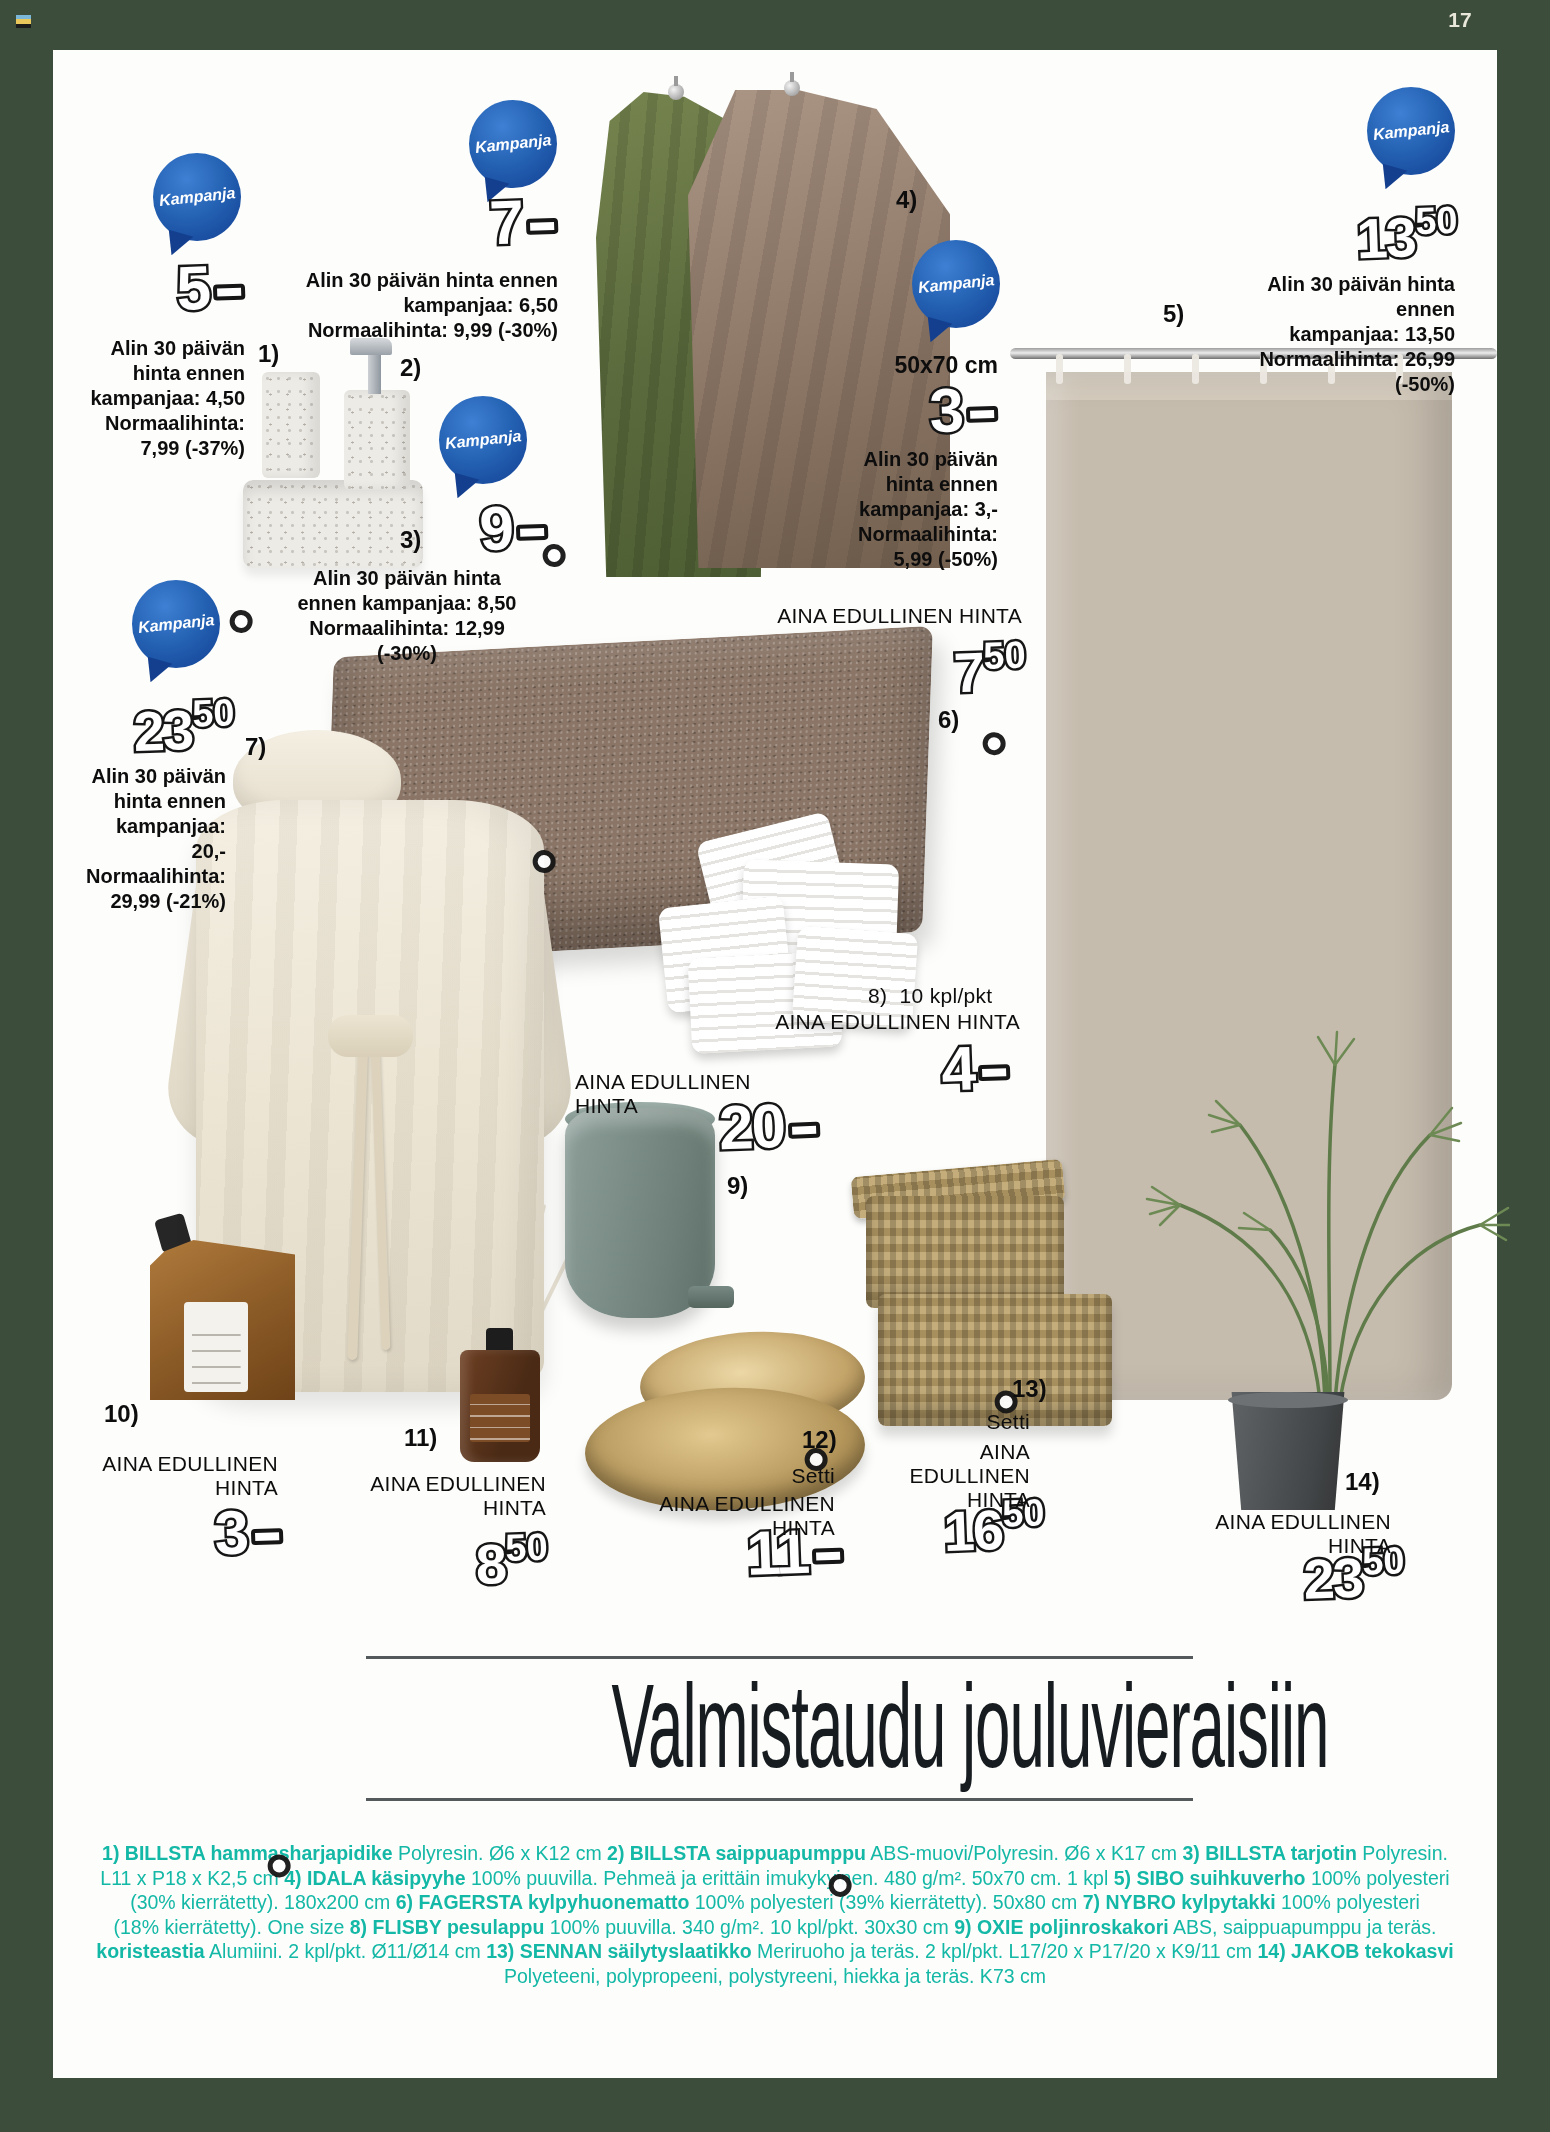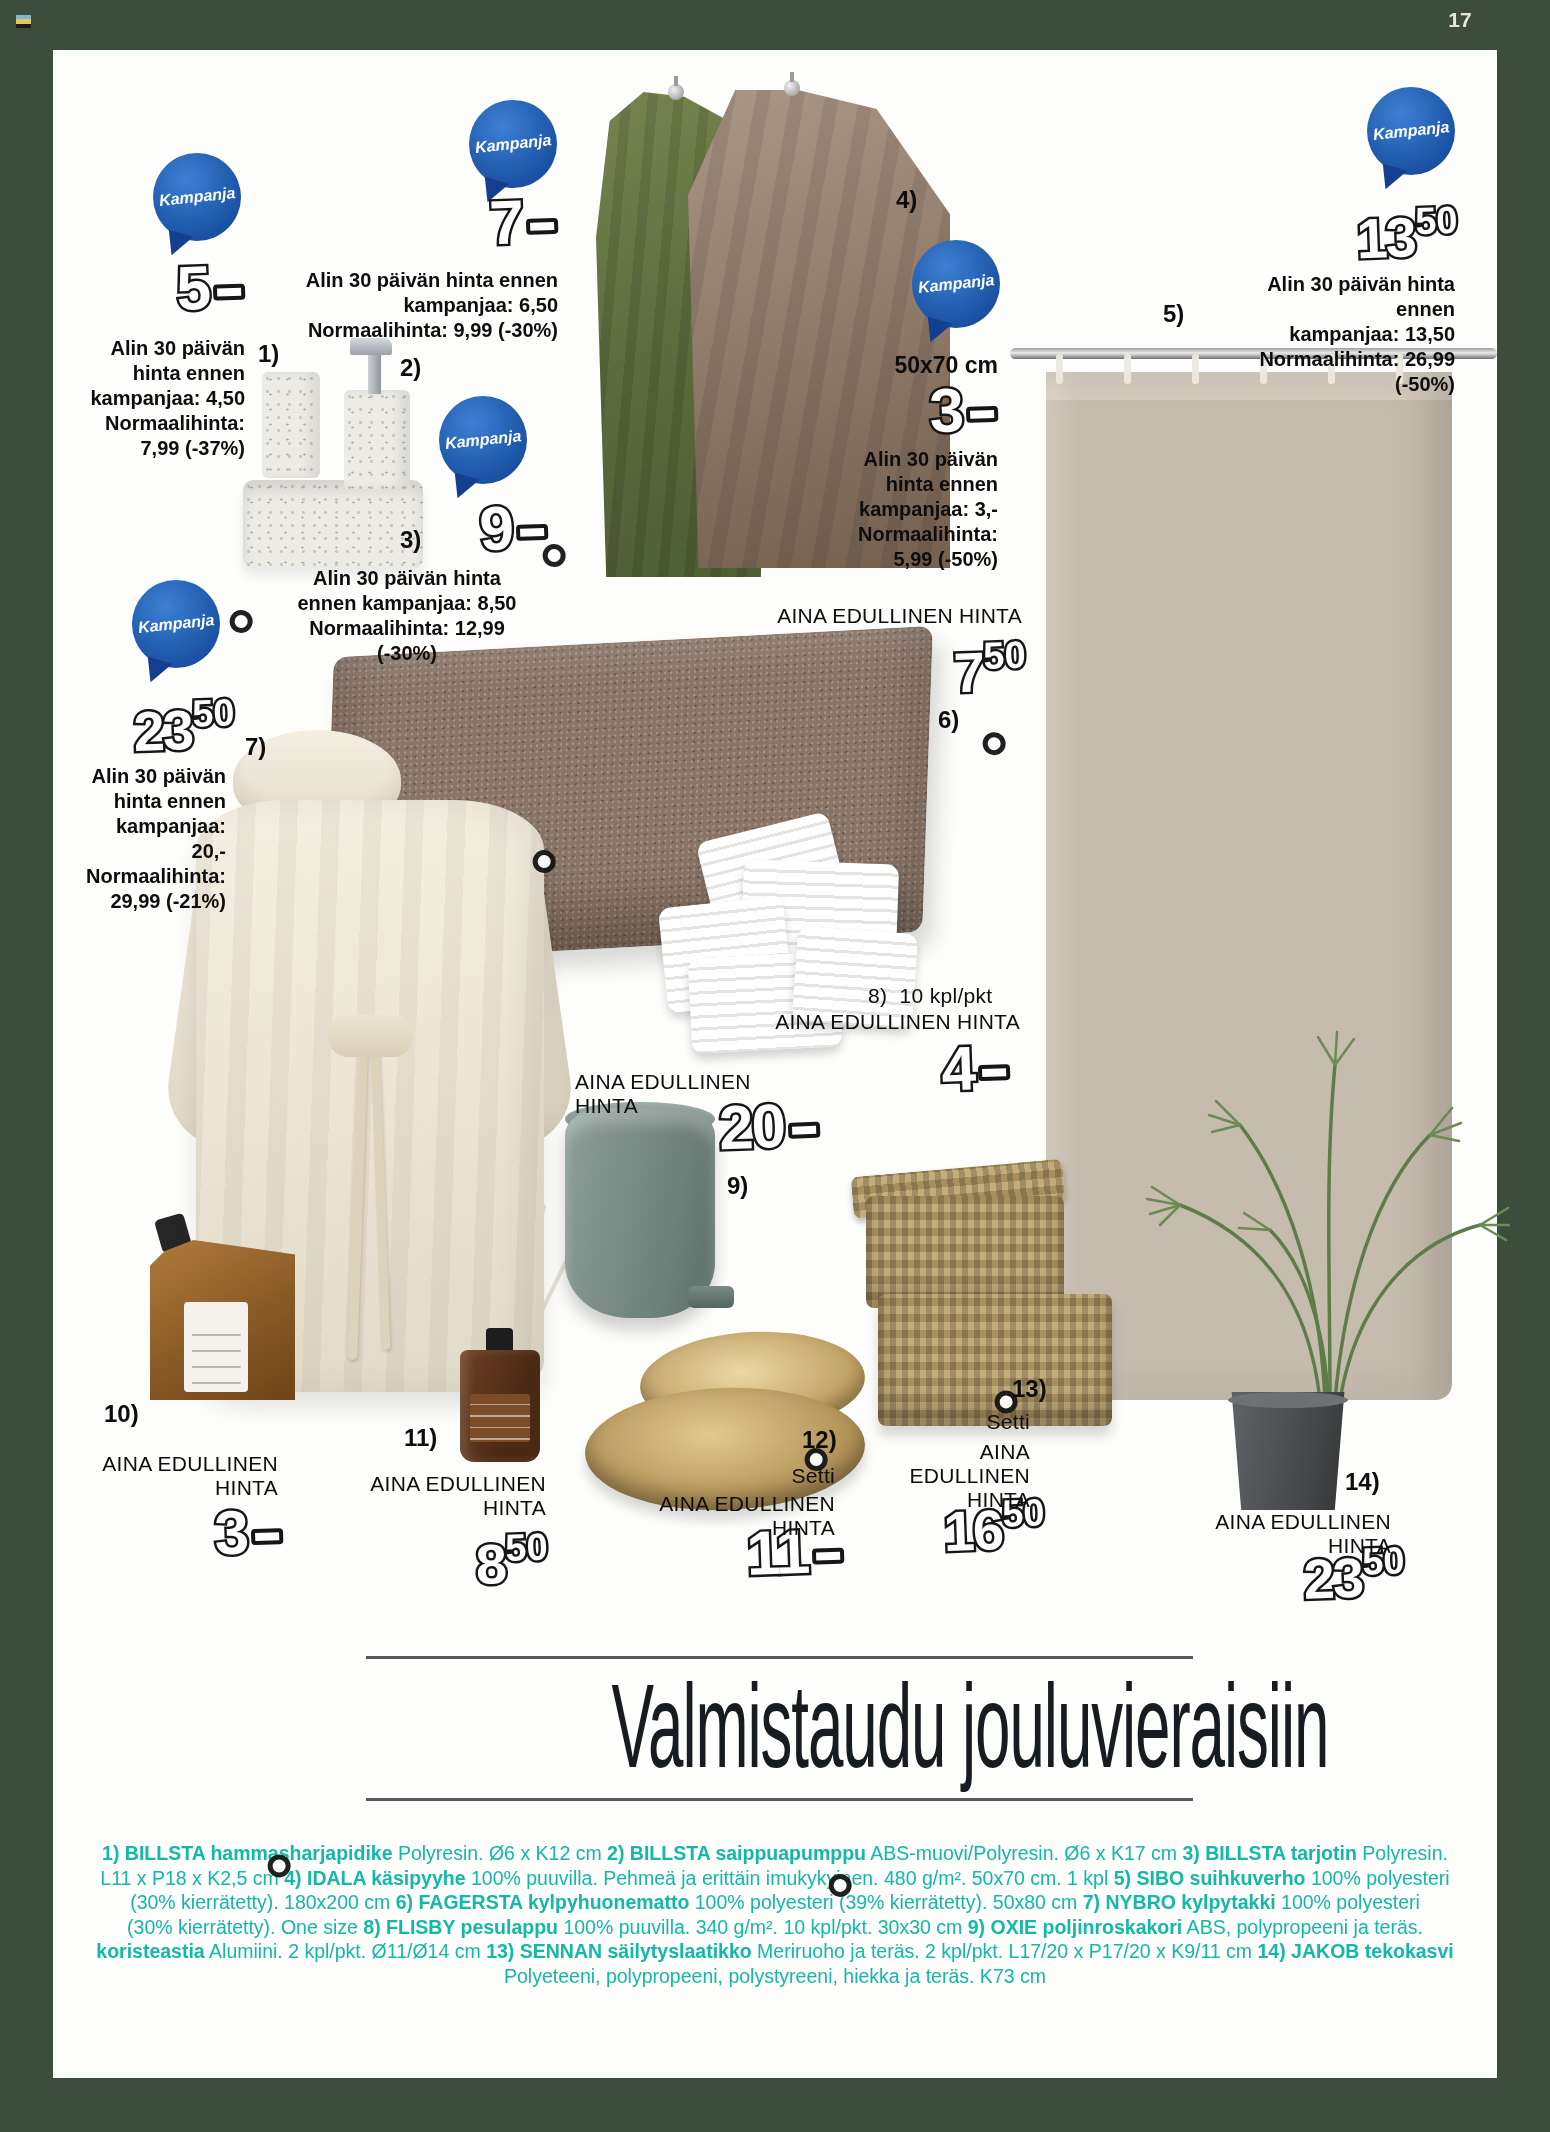--- a/index.html
+++ b/index.html
@@ -397,7 +397,7 @@
       <div><b>1) BILLSTA hammasharjapidike</b><span> Polyresin. Ø6 x K12 cm </span><b>2) BILLSTA saippuapumppu</b><span> ABS-muovi/Polyresin. Ø6 x K17 cm </span><b>3) BILLSTA tarjotin</b><span> Polyresin.</span></div>
       <div><span>L11 x P18 x K2,5 cm </span><b>4) IDALA käsipyyhe</b><span> 100% puuvilla. Pehmeä ja erittäin imukykyinen. 480 g/m². 50x70 cm. 1 kpl </span><b>5) SIBO suihkuverho</b><span> 100% polyesteri</span></div>
       <div><span>(30% kierrätetty). 180x200 cm </span><b>6) FAGERSTA kylpyhuonematto</b><span> 100% polyesteri (39% kierrätetty). 50x80 cm </span><b>7) NYBRO kylpytakki</b><span> 100% polyesteri</span></div>
-      <div><span>(30% kierrätetty). One size </span><b>8) FLISBY pesulappu</b><span> 100% puuvilla. 340 g/m². 10 kpl/pkt. 30x30 cm </span><b>9) OXIE poljinroskakori</b><span> ABS, polypropeeni ja teräs.</span></div>
+      <div><span>(18% kierrätetty). One size </span><b>8) FLISBY pesulappu</b><span> 100% puuvilla. 340 g/m². 10 kpl/pkt. 30x30 cm </span><b>9) OXIE poljinroskakori</b><span> ABS, polypropeeni ja teräs.</span></div>
       <div><b>koristeastia</b><span> Alumiini. 2 kpl/pkt. Ø11/Ø14 cm </span><b>13) SENNAN säilytyslaatikko</b><span> Meriruoho ja teräs. 2 kpl/pkt. L17/20 x P17/20 x K9/11 cm </span><b>14) JAKOB tekokasvi</b></div>
       <div><span>Polyeteeni, polypropeeni, polystyreeni, hiekka ja teräs. K73 cm</span></div>
     </div>

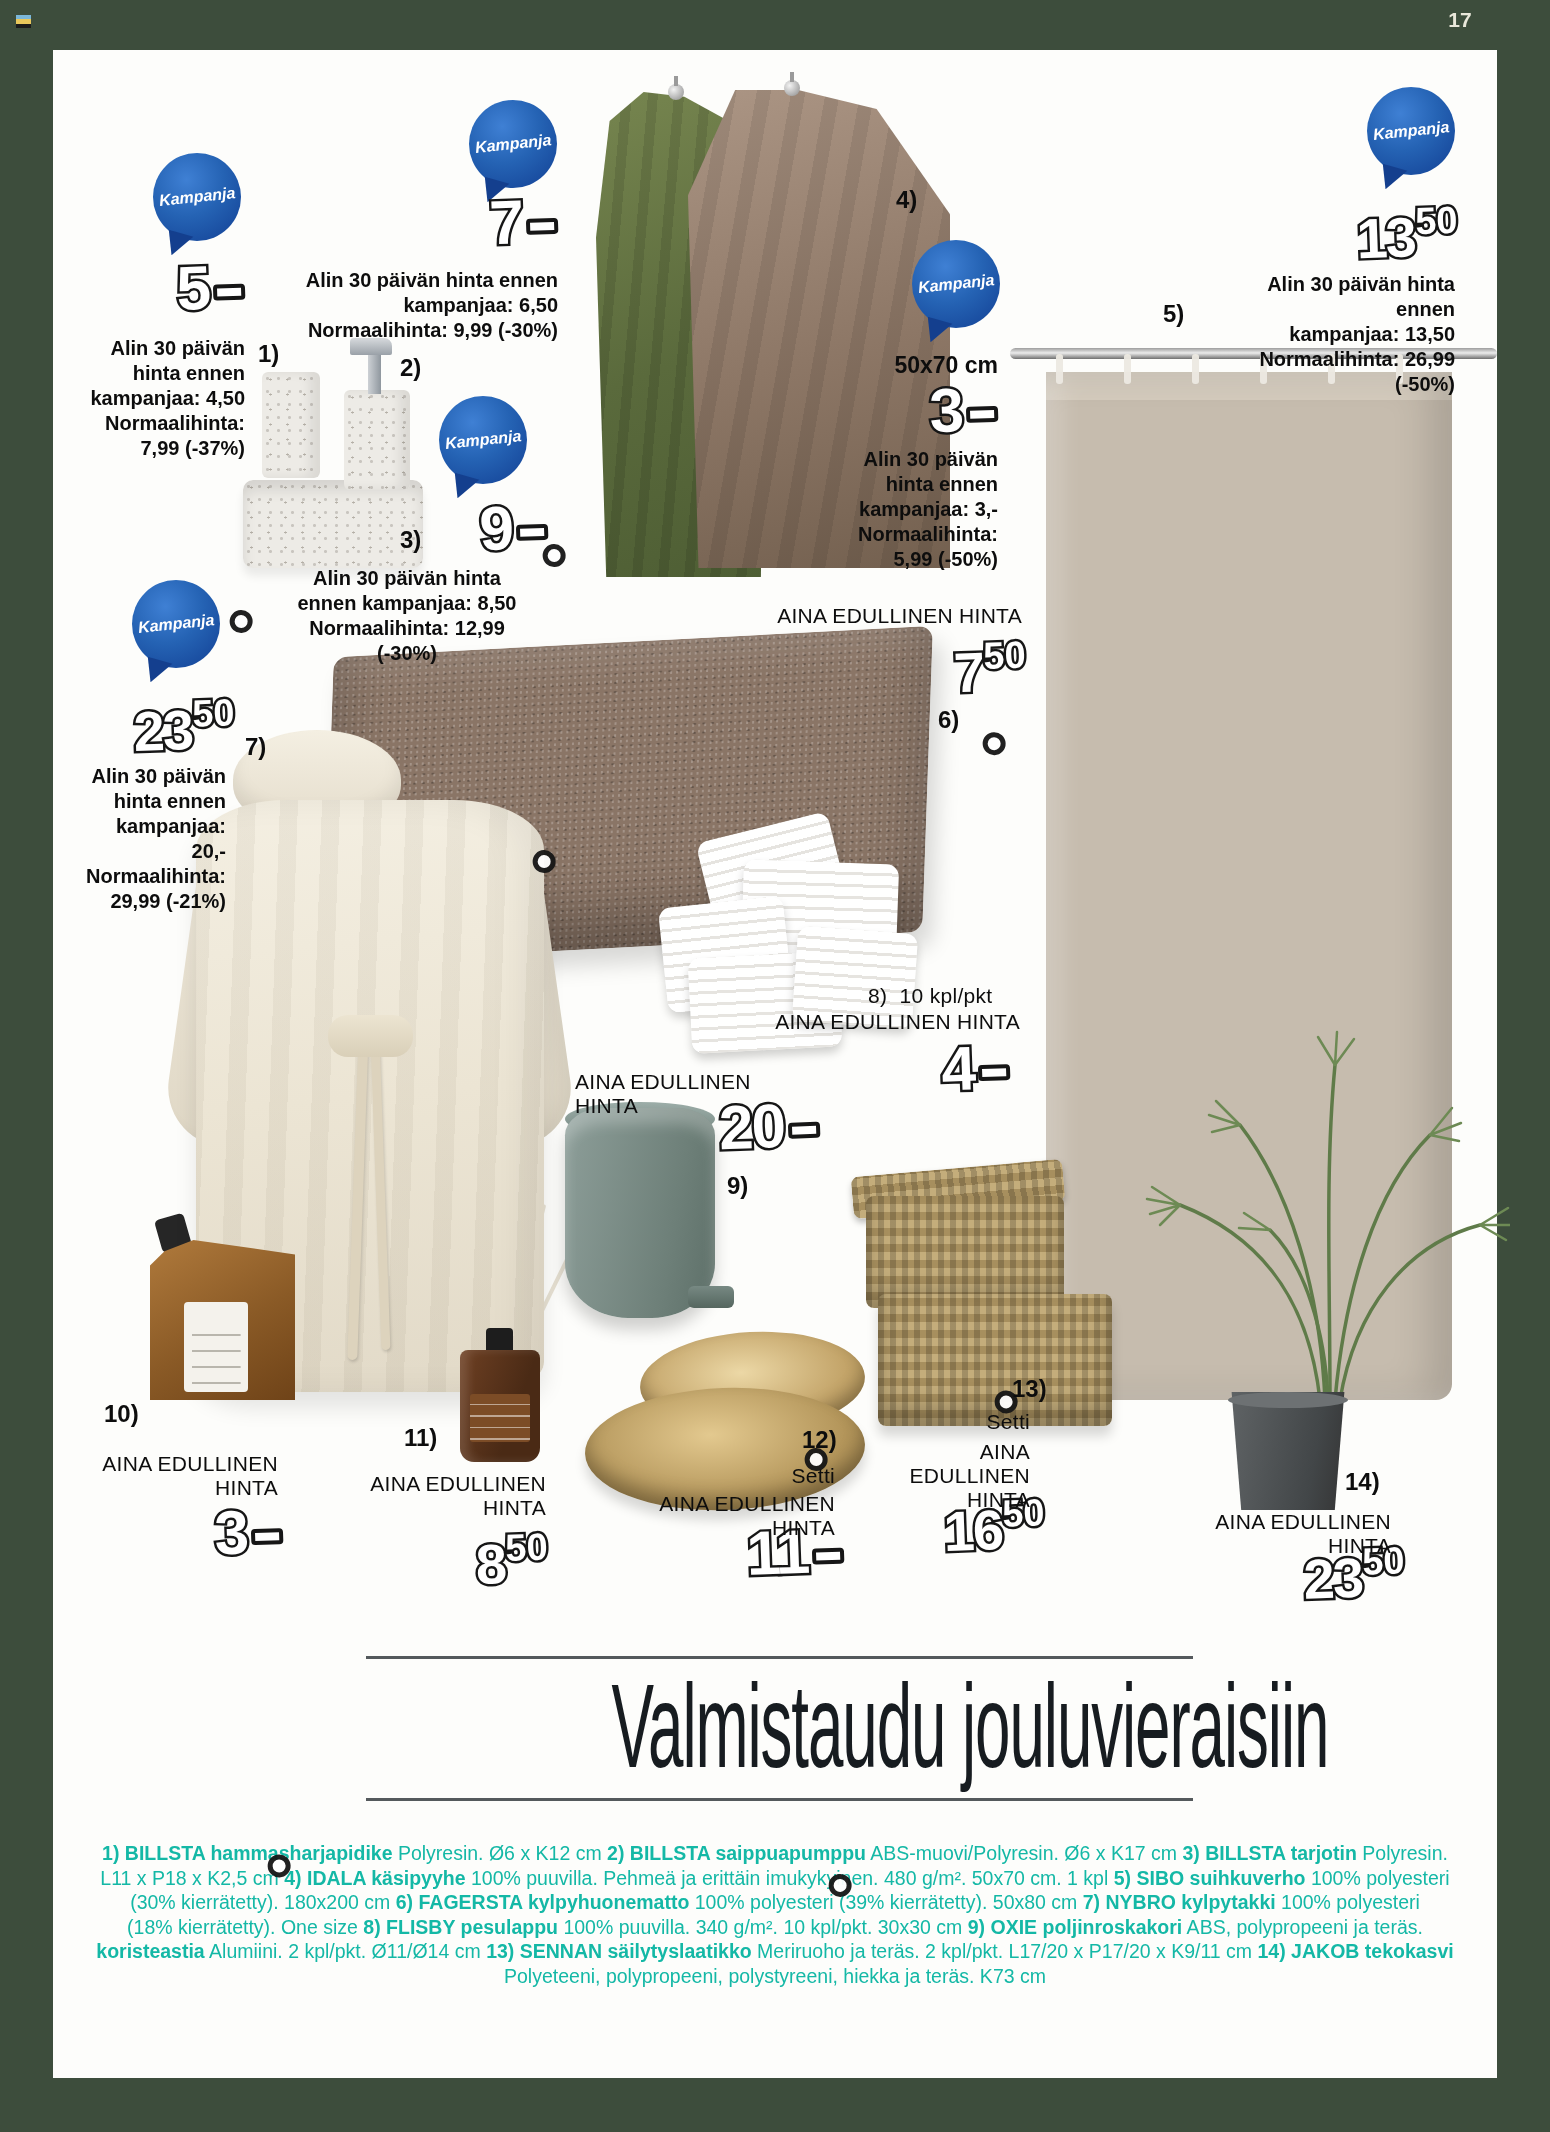--- a/index.html
+++ b/index.html
@@ -397,7 +397,7 @@
       <div><b>1) BILLSTA hammasharjapidike</b><span> Polyresin. Ø6 x K12 cm </span><b>2) BILLSTA saippuapumppu</b><span> ABS-muovi/Polyresin. Ø6 x K17 cm </span><b>3) BILLSTA tarjotin</b><span> Polyresin.</span></div>
       <div><span>L11 x P18 x K2,5 cm </span><b>4) IDALA käsipyyhe</b><span> 100% puuvilla. Pehmeä ja erittäin imukykyinen. 480 g/m². 50x70 cm. 1 kpl </span><b>5) SIBO suihkuverho</b><span> 100% polyesteri</span></div>
       <div><span>(30% kierrätetty). 180x200 cm </span><b>6) FAGERSTA kylpyhuonematto</b><span> 100% polyesteri (39% kierrätetty). 50x80 cm </span><b>7) NYBRO kylpytakki</b><span> 100% polyesteri</span></div>
-      <div><span>(18% kierrätetty). One size </span><b>8) FLISBY pesulappu</b><span> 100% puuvilla. 340 g/m². 10 kpl/pkt. 30x30 cm </span><b>9) OXIE poljinroskakori</b><span> ABS, polypropeeni ja teräs.</span></div>
+      <div><span>(18% kierrätetty). One size </span><b>8) FLISBY pesulappu</b><span> 100% puuvilla. 340 g/m². 10 kpl/pkt. 30x30 cm </span><b>9) OXIE poljinroskakori</b><span> ABS, saippuapumppu ja teräs.</span></div>
       <div><b>koristeastia</b><span> Alumiini. 2 kpl/pkt. Ø11/Ø14 cm </span><b>13) SENNAN säilytyslaatikko</b><span> Meriruoho ja teräs. 2 kpl/pkt. L17/20 x P17/20 x K9/11 cm </span><b>14) JAKOB tekokasvi</b></div>
       <div><span>Polyeteeni, polypropeeni, polystyreeni, hiekka ja teräs. K73 cm</span></div>
     </div>

